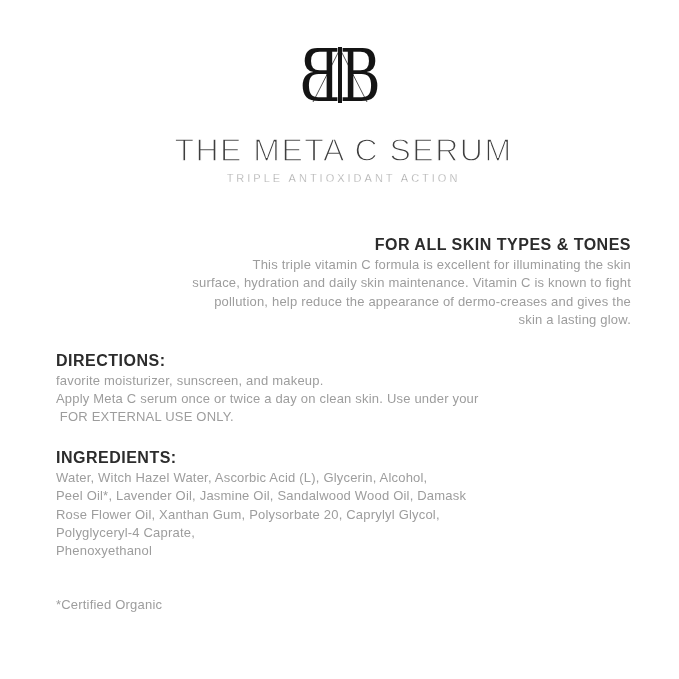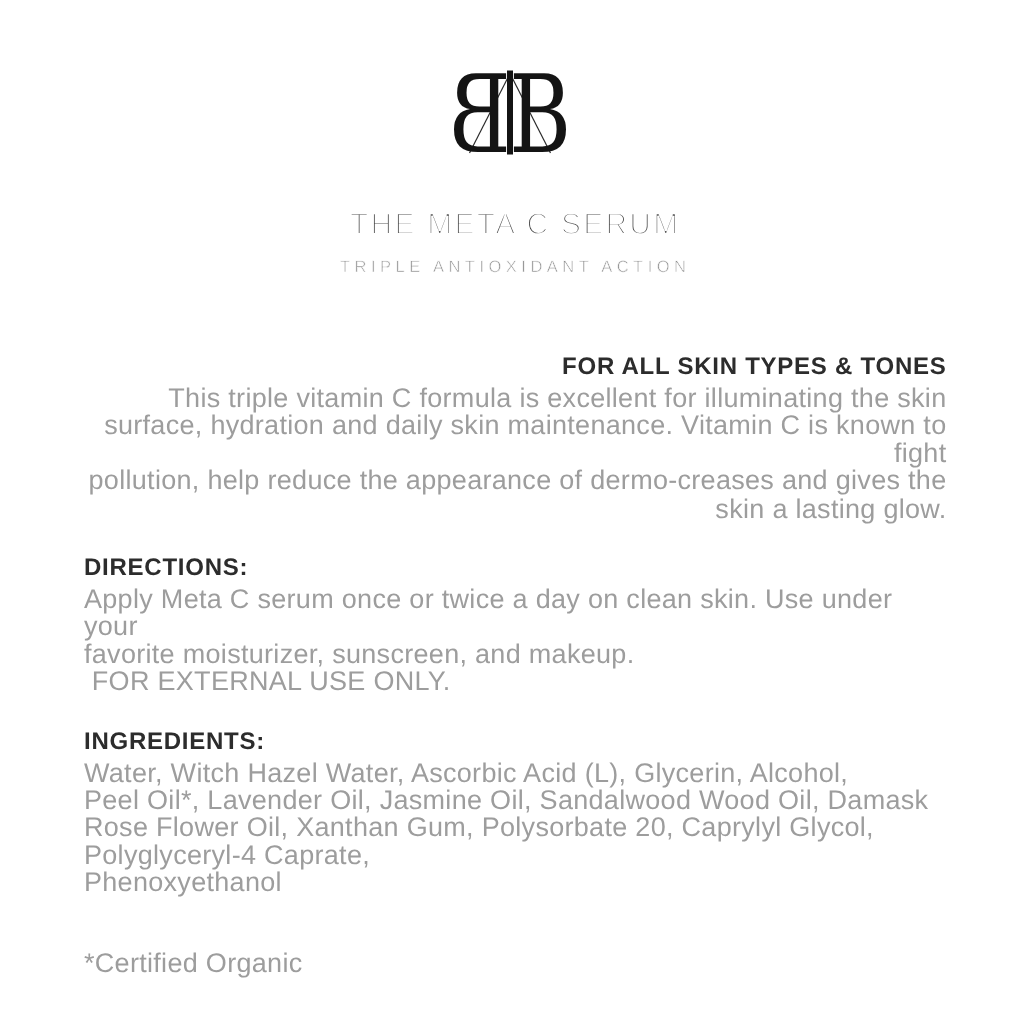--- a/index.html
+++ b/index.html
@@ -31,7 +31,7 @@
   .title {
     margin: 30px 0 0;
     text-align: center;
-    font-size: 20px;
+    font-size: 32px;
     line-height: 30px;
     font-weight: 400;
     color: #3e3e3e;

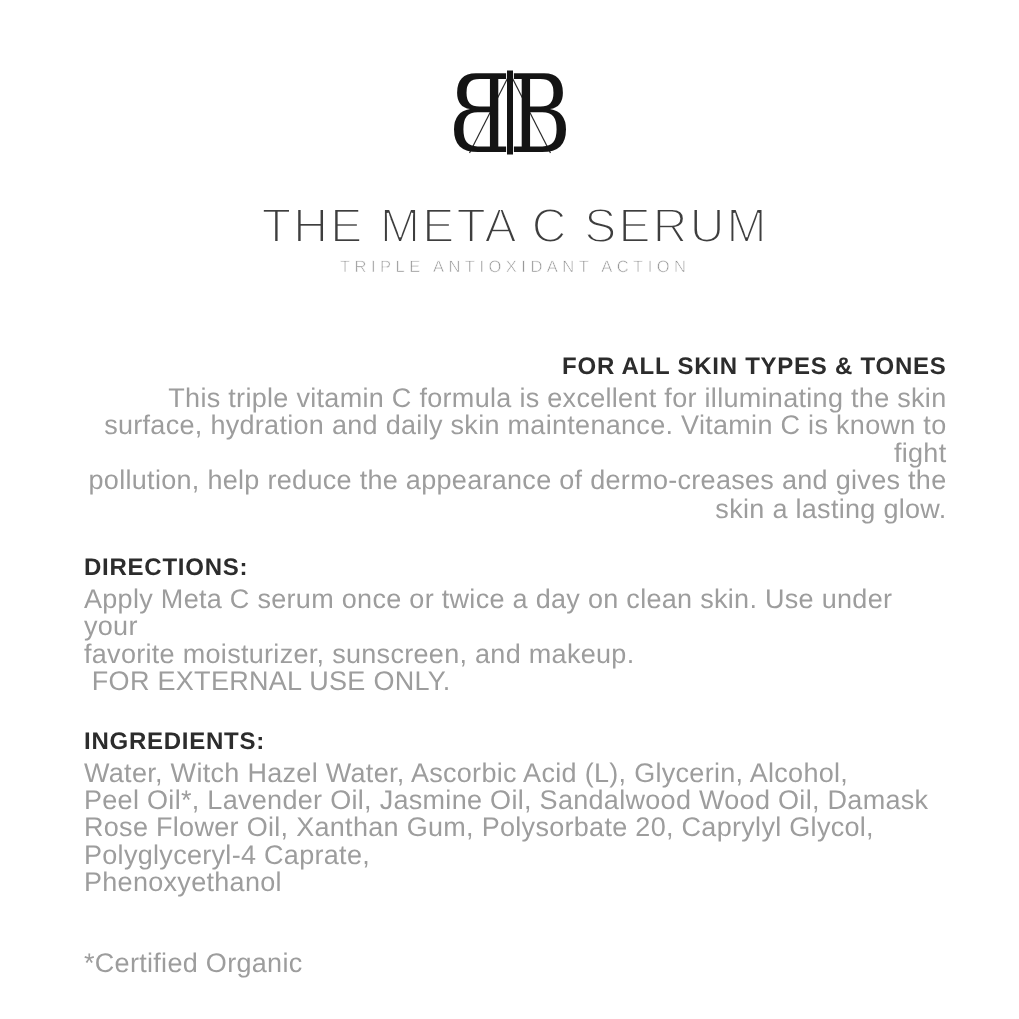--- a/index.html
+++ b/index.html
@@ -59,7 +59,7 @@
     color: #2c2c2c;
   }
   .line {
-    font-size: 18px;
+    font-size: 13px;
     line-height: 18.4px;
     color: #9d9d9d;
     letter-spacing: 0.2px;

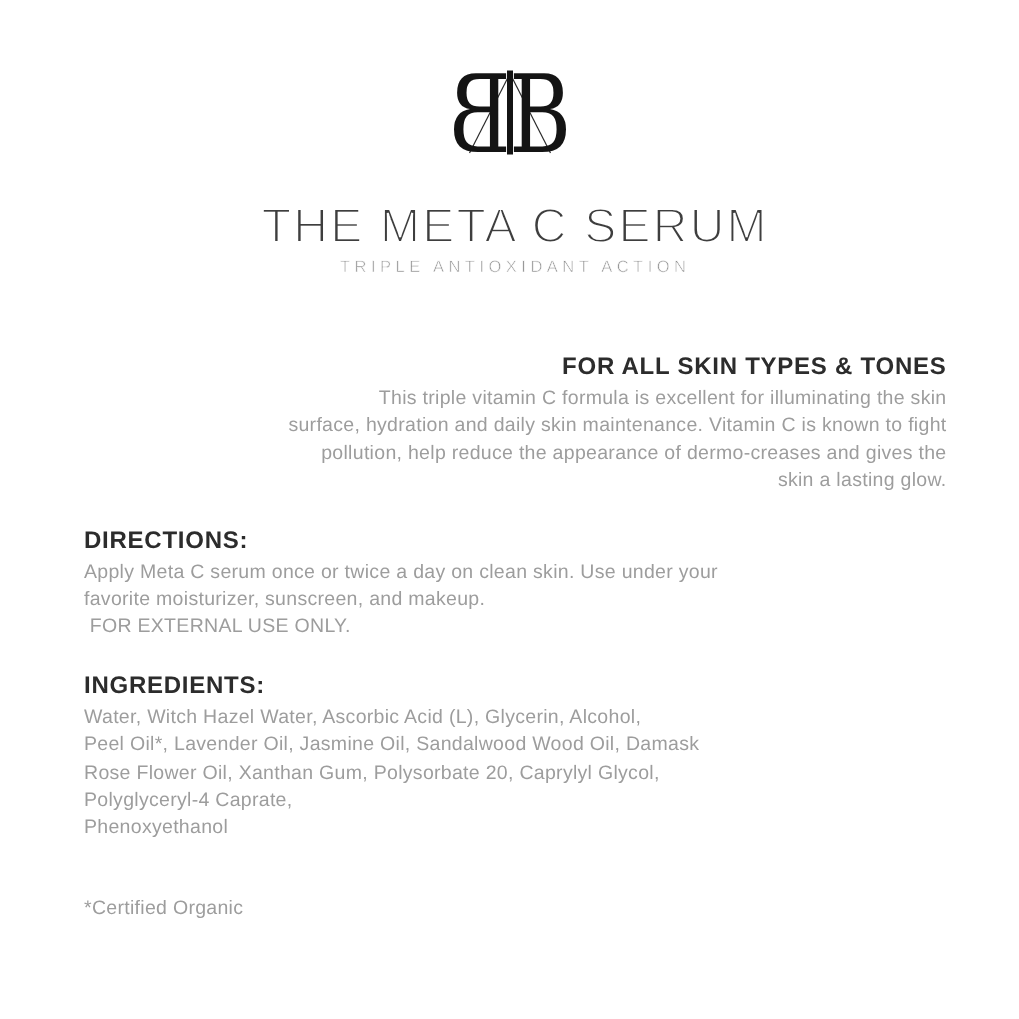--- a/index.html
+++ b/index.html
@@ -95,8 +95,8 @@
 
   <section class="sec">
     <h3 class="heading">DIRECTIONS:</h3>
+    <div class="line">favorite moisturizer, sunscreen, and makeup.</div>
     <div class="line">Apply Meta C serum once or twice a day on clean skin. Use under your</div>
-    <div class="line">favorite moisturizer, sunscreen, and makeup.</div>
     <div class="line"> FOR EXTERNAL USE ONLY.</div>
   </section>
 

